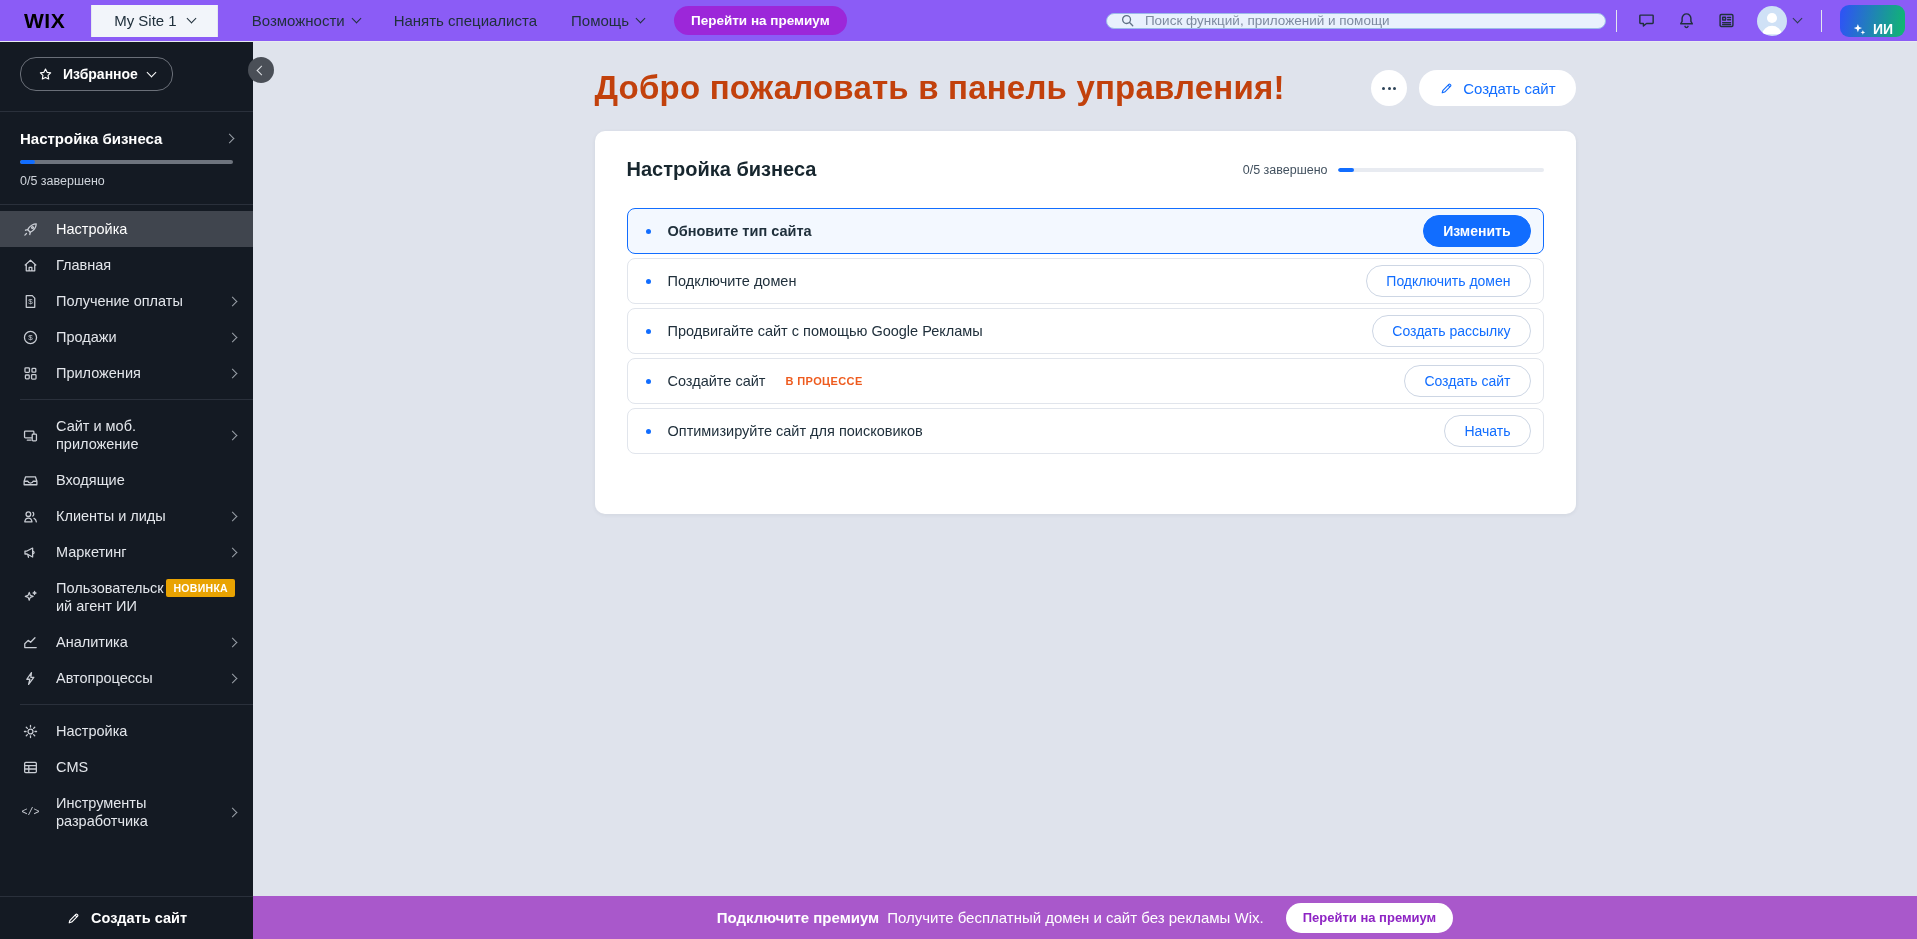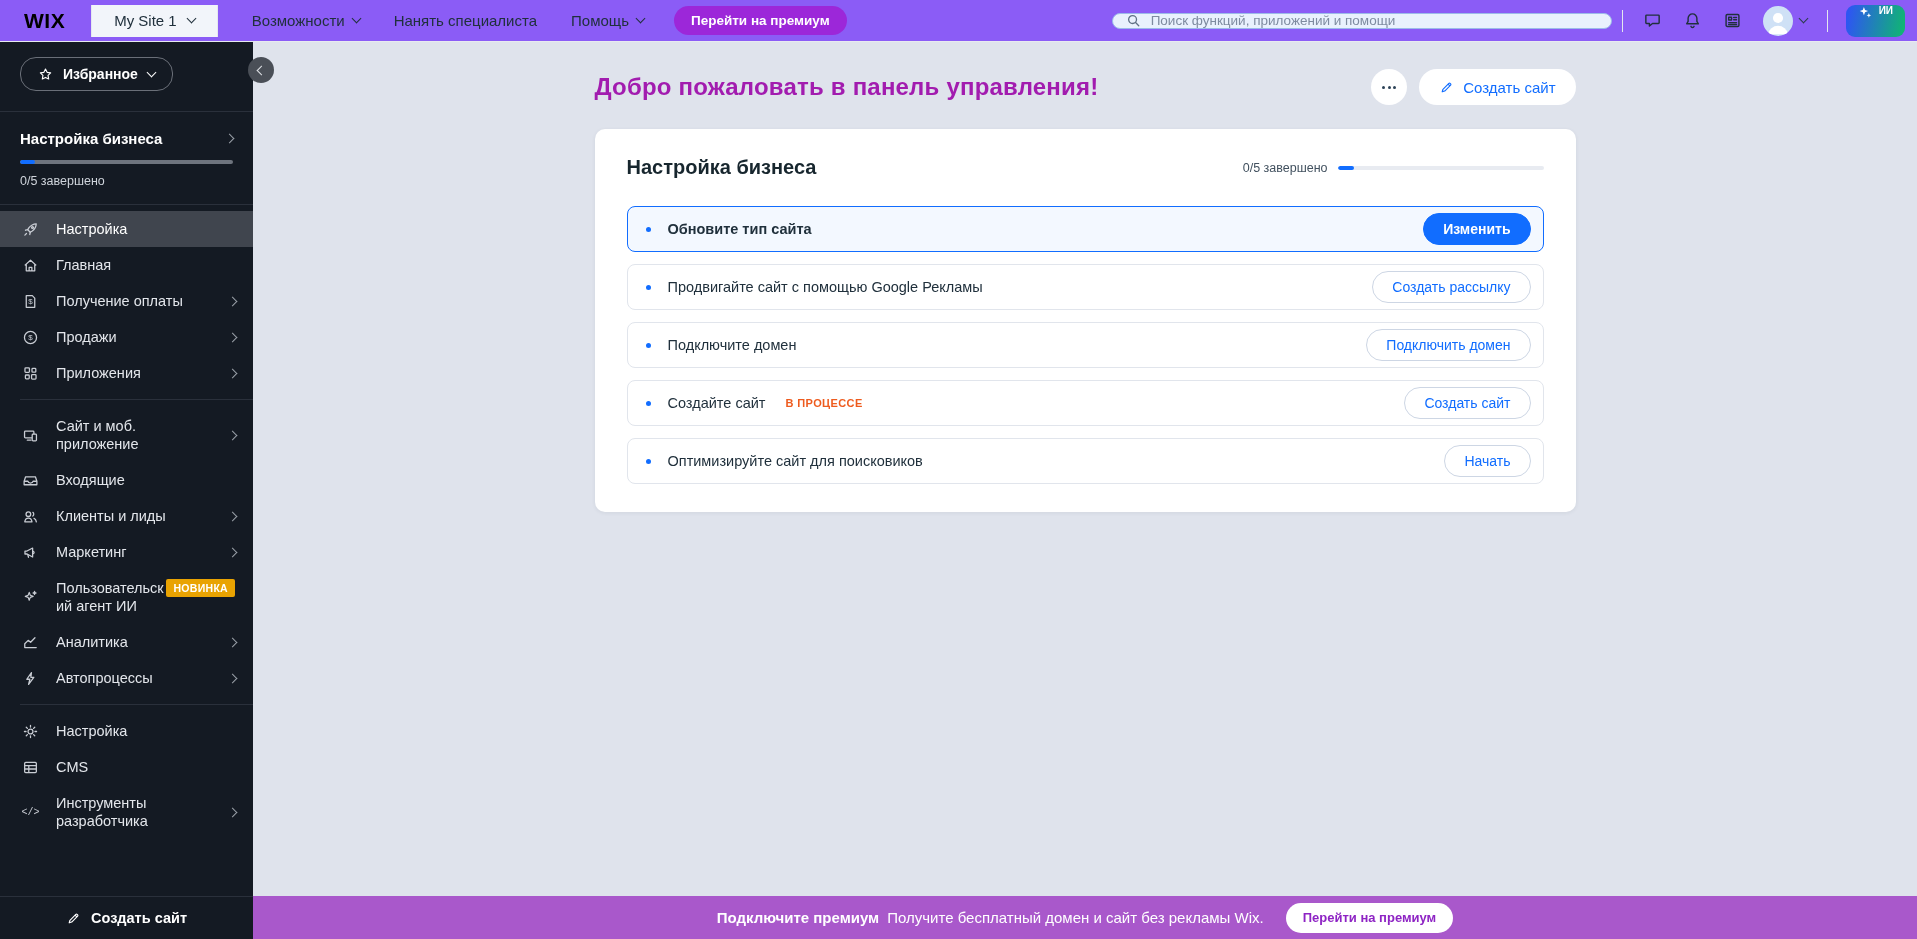--- a/index.html
+++ b/index.html
@@ -30,7 +30,7 @@
   .tb-icon{width:40px;height:40px;display:flex;align-items:center;justify-content:center;color:#20303c;cursor:pointer}
   .avatar-wrap{display:flex;align-items:center;gap:7px;margin:0 10px;cursor:pointer}
   .avatar{width:30px;height:30px;border-radius:50%;background:#cfe1f6;overflow:hidden;display:flex;align-items:flex-end;justify-content:center}
-  .ai-btn{height:32px;border:none;border-radius:9px;background:linear-gradient(100deg,#2e55f3 5%,#0fb96e 100%);color:#fff;font-weight:700;font-size:10px;display:flex;align-items:flex-start;gap:6px;padding:0 12px;margin-left:8px;cursor:pointer;font-family:inherit}
+  .ai-btn{height:32px;border:none;border-radius:9px;background:linear-gradient(100deg,#2e55f3 5%,#0fb96e 100%);color:#fff;font-weight:700;font-size:14px;display:flex;align-items:flex-end;gap:6px;padding:0 12px;margin-left:8px;cursor:pointer;font-family:inherit}
 
   
   .sidebar{position:absolute;top:42px;left:0;bottom:0;width:253px;background:var(--sidebar-bg);color:#e6e9ee;display:flex;flex-direction:column}

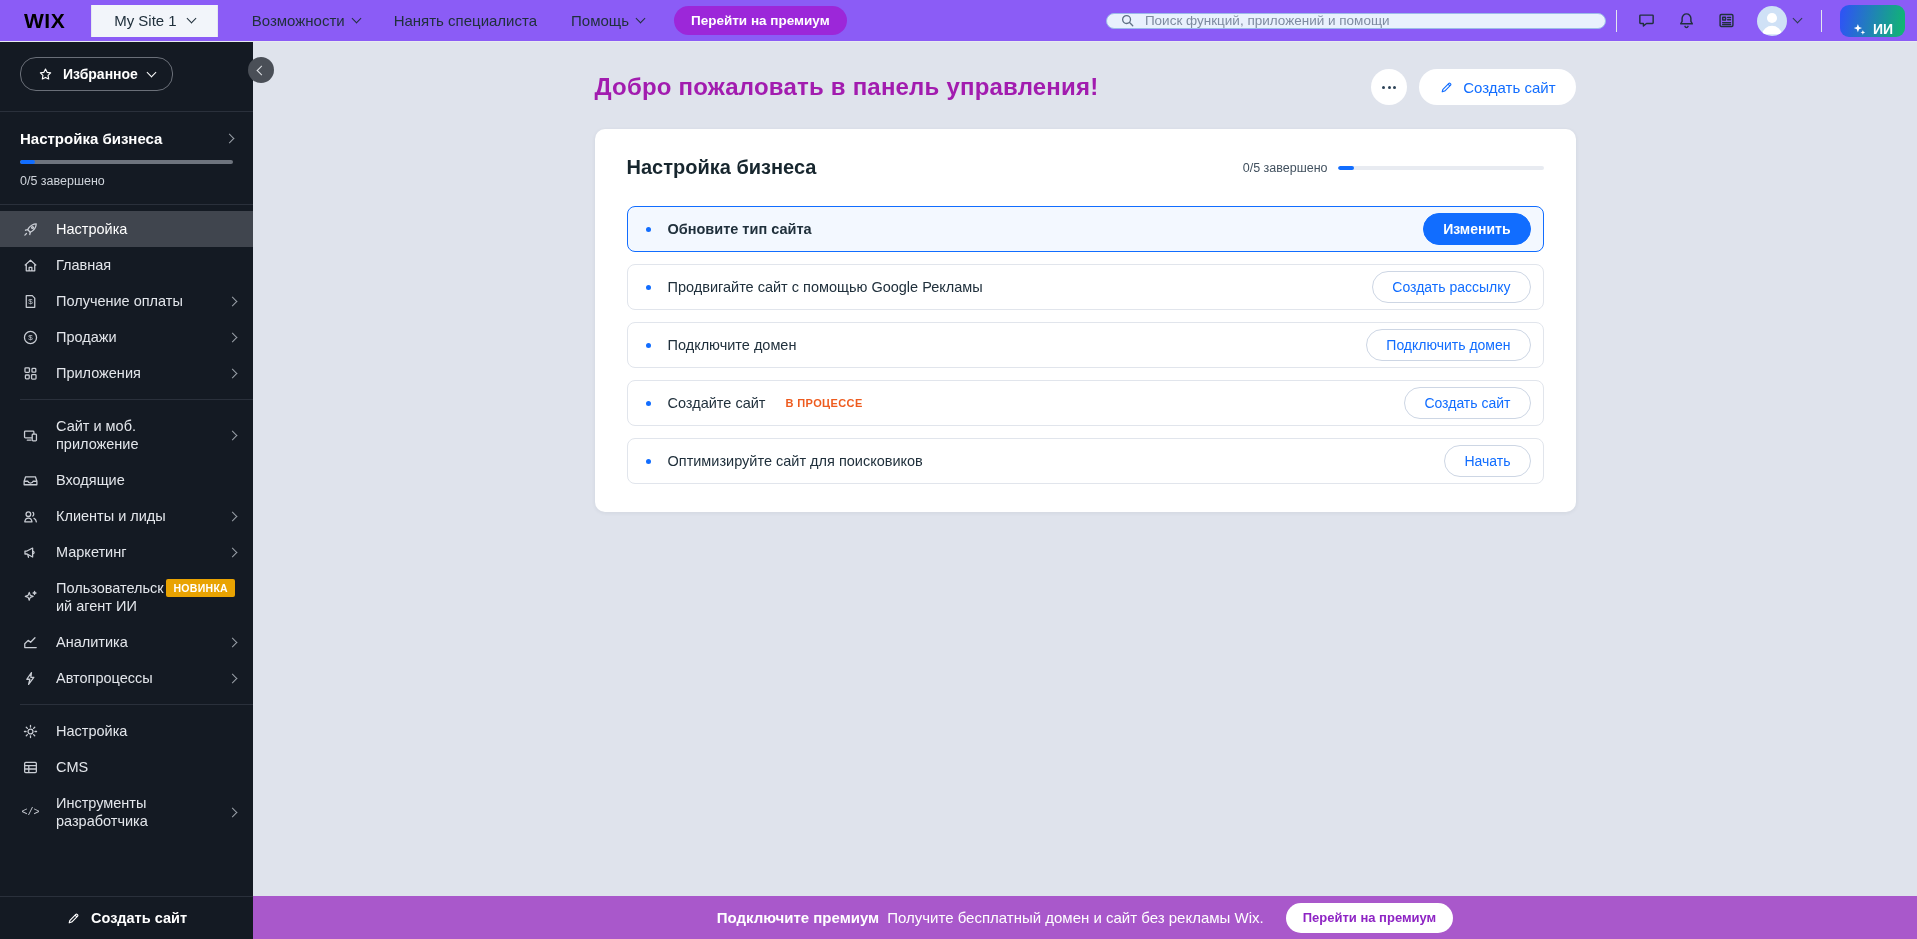--- a/index.html
+++ b/index.html
@@ -59,7 +59,7 @@
   .main{position:absolute;left:253px;top:42px;right:0;bottom:43px;background:var(--main-bg);overflow:hidden}
   .main-inner{width:981px;margin:0 auto;padding-top:27px}
   .main-head{display:flex;align-items:center;justify-content:space-between}
-  .main-head h1{font-size:24px;margin:0;color:#a21caf;font-weight:700;letter-spacing:.2px}
+  .main-head h1{font-size:33px;margin:0;color:#c2410c;font-weight:700;letter-spacing:.2px}
   .head-actions{display:flex;gap:12px;align-items:center}
   .more-btn{width:36px;height:36px;border-radius:50%;background:#fff;border:none;color:#2c4257;display:flex;align-items:center;justify-content:center;gap:2.5px;cursor:pointer}
   .more-btn b{width:3px;height:3px;border-radius:50%;background:#2c4257}

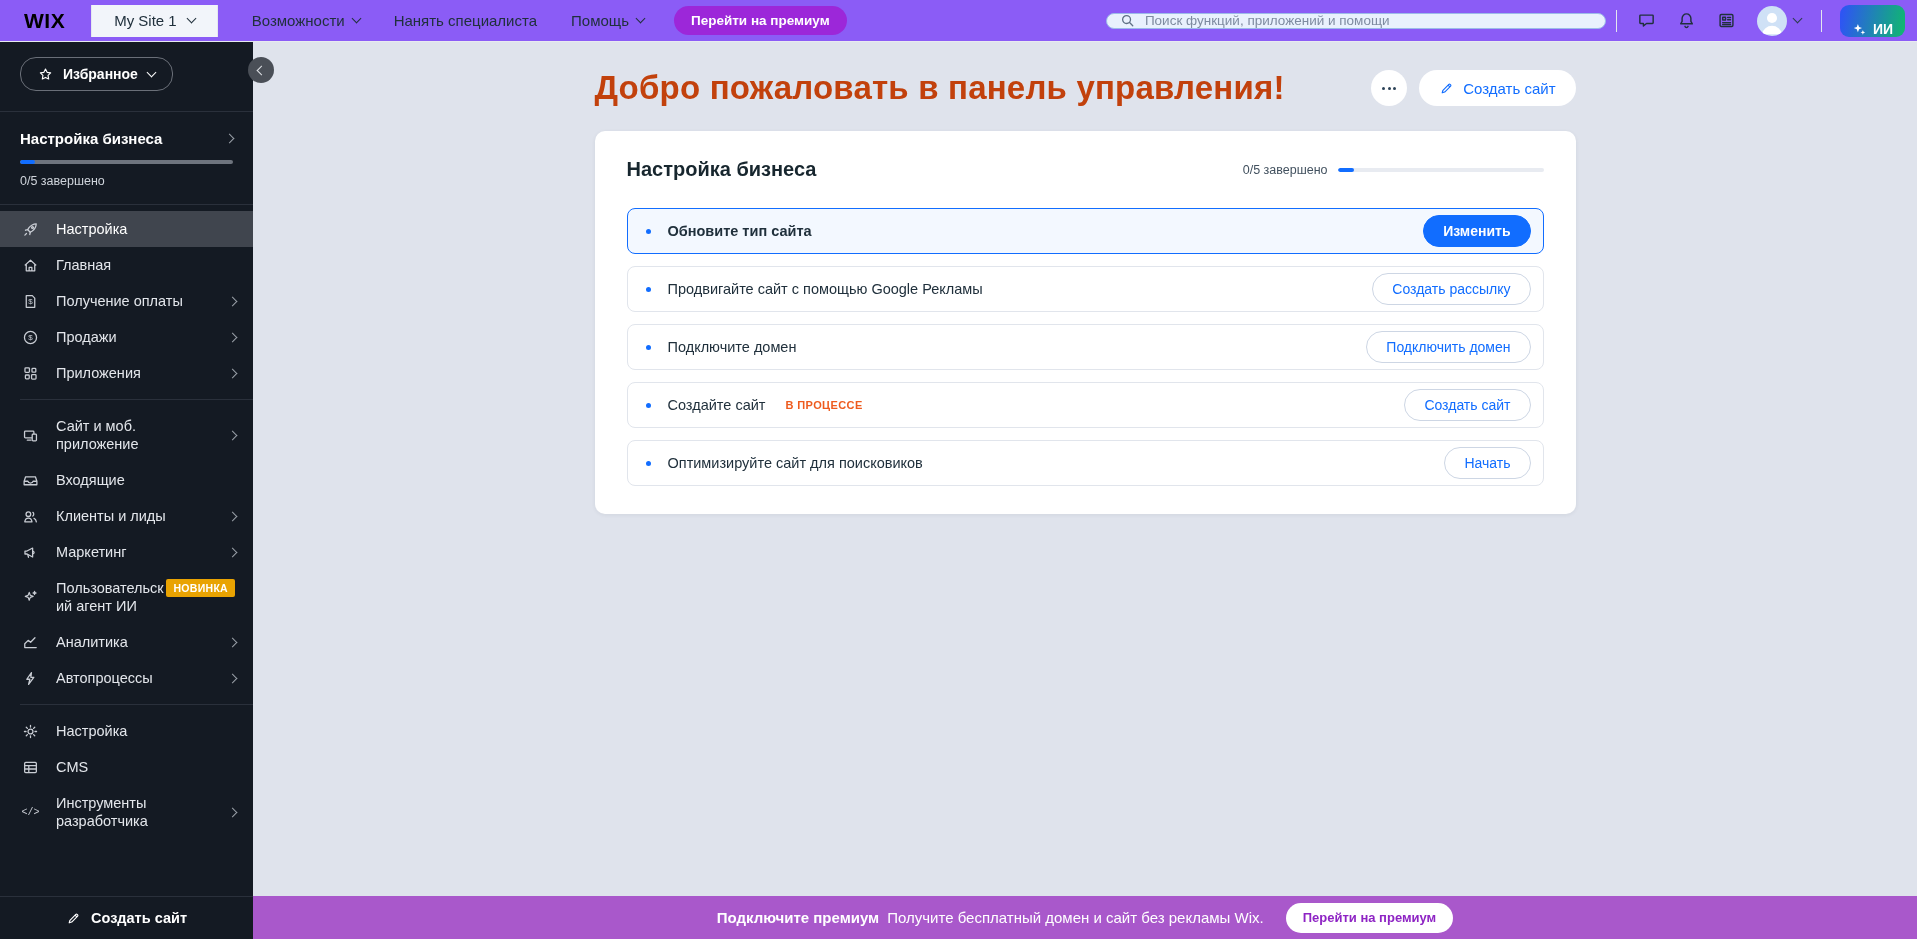--- a/index.html
+++ b/index.html
@@ -70,7 +70,7 @@
   .card-progress{display:flex;align-items:center;gap:10px;font-size:12.5px;color:#42515f}
   .cp-track{width:206px;height:4px;background:#e8ebf1;border-radius:2px;overflow:hidden}
   .cp-track i{display:block;height:100%;background:var(--accent);border-radius:2px}
-  .tasks{margin-top:27px;display:flex;flex-direction:column;gap:12px}
+  .tasks{margin-top:27px;display:flex;flex-direction:column;gap:4px}
   .task{height:46px;border:1px solid #e1e5ec;border-radius:8px;display:flex;align-items:center;padding:0 12px 0 18px;background:#fff}
   .task.highlight{background:#f3f8ff;border-color:var(--accent)}
   .dot{width:5px;height:5px;border-radius:50%;background:var(--accent);margin-right:17px;flex:none}

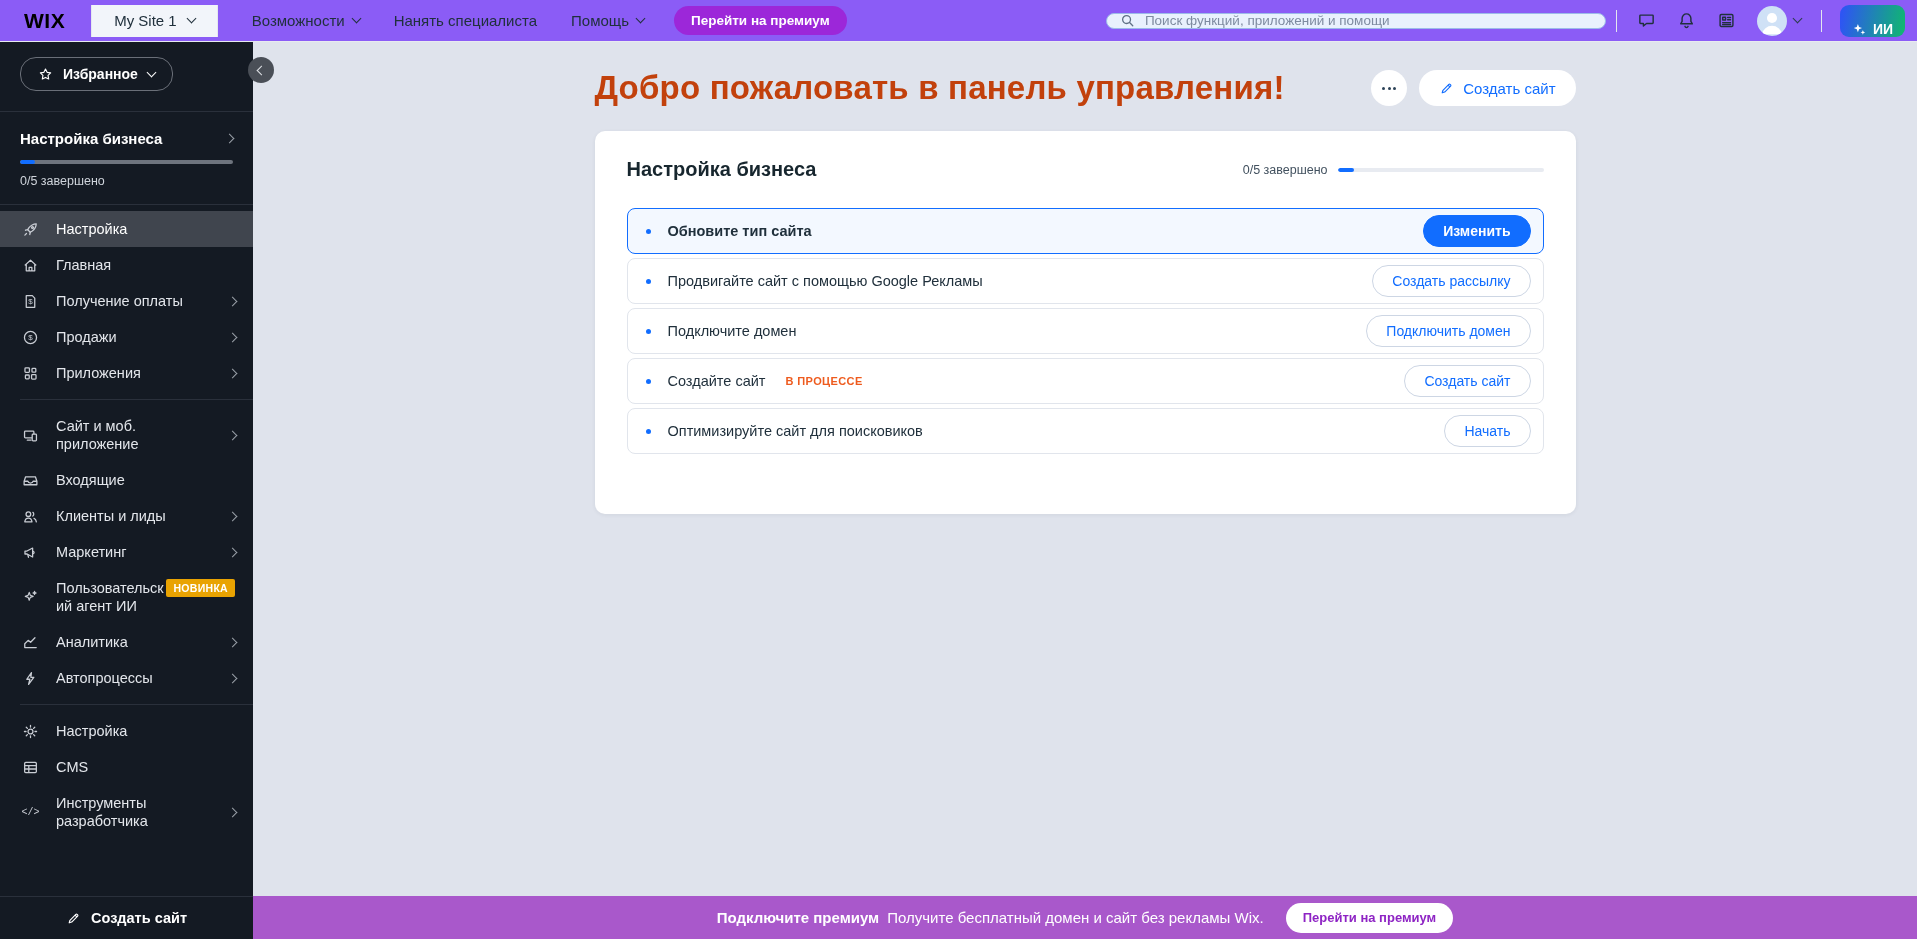--- a/index.html
+++ b/index.html
@@ -390,13 +390,13 @@
           </div>
           <div class="task">
             <span class="dot"></span>
+            <span class="task-label">Подключите домен</span>
+            <button class="task-btn">Подключить домен</button>
+          </div>
+          <div class="task">
+            <span class="dot"></span>
             <span class="task-label">Продвигайте сайт с помощью Google Рекламы</span>
             <button class="task-btn">Создать рассылку</button>
-          </div>
-          <div class="task">
-            <span class="dot"></span>
-            <span class="task-label">Подключите домен</span>
-            <button class="task-btn">Подключить домен</button>
           </div>
           <div class="task">
             <span class="dot"></span>

